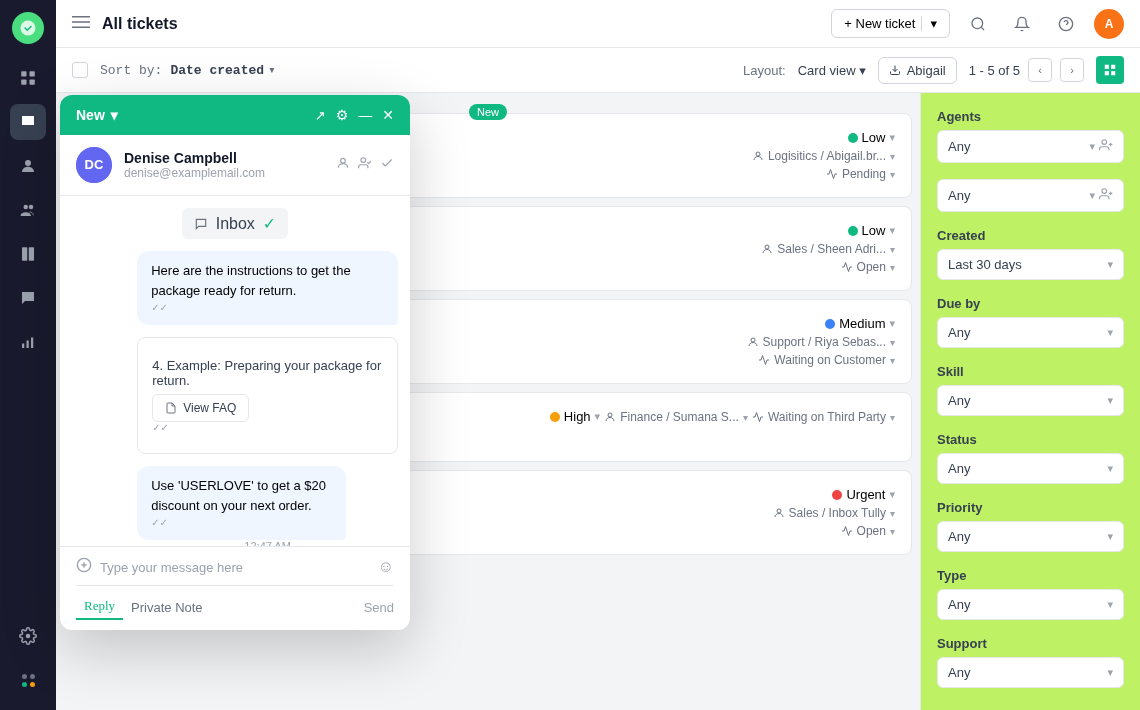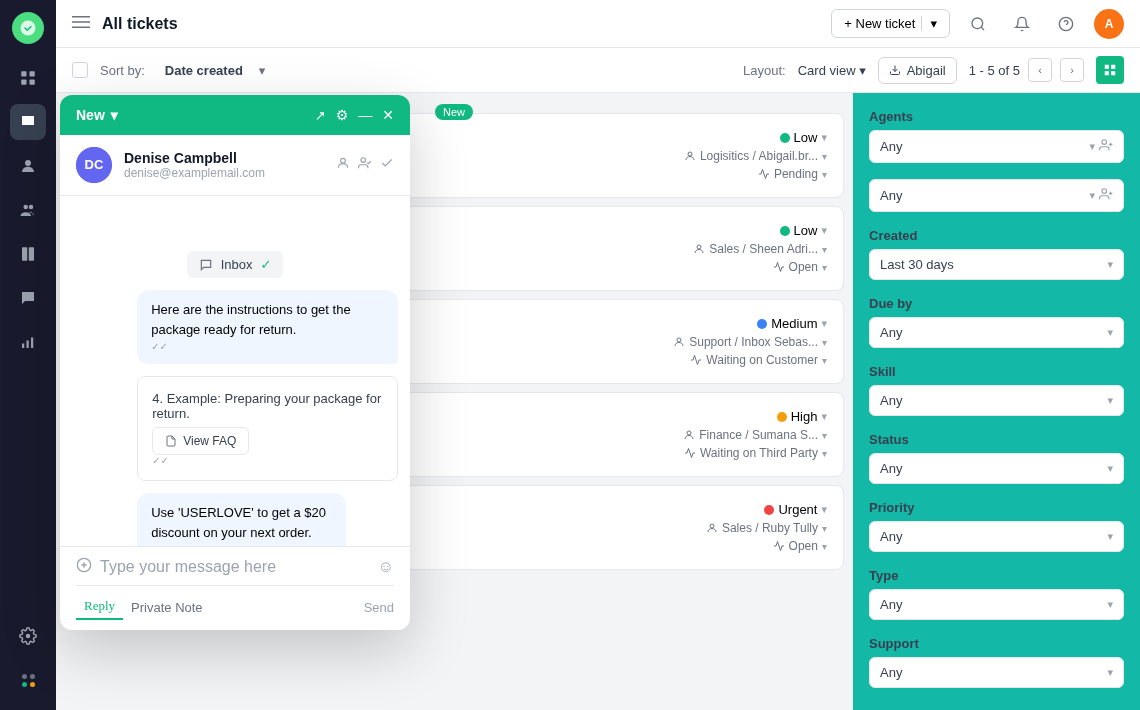--- a/index.html
+++ b/index.html
@@ -34,7 +34,7 @@
     .toolbar { background: white; border-bottom: 1px solid #e5e7eb; padding: 8px 16px; display: flex; align-items: center; justify-content: space-between; flex-shrink: 0; }
     .toolbar-left { display: flex; align-items: center; gap: 12px; }
     .checkbox { width: 16px; height: 16px; border: 1px solid #d1d5db; border-radius: 3px; cursor: pointer; }
-    .sort-by { font-size: 13px; color: #6b7280; display: flex; align-items: center; gap: 16px; cursor: pointer; }
+    .sort-by { font-size: 13px; color: #6b7280; display: flex; align-items: center; gap: 4px; cursor: pointer; font-family: Liberation Mono, monospace; }
     .toolbar-right { display: flex; align-items: center; gap: 12px; }
     .layout-text { font-size: 13px; color: #6b7280; }
     .card-view-btn { font-size: 13px; color: #374151; font-weight: 500; cursor: pointer; }

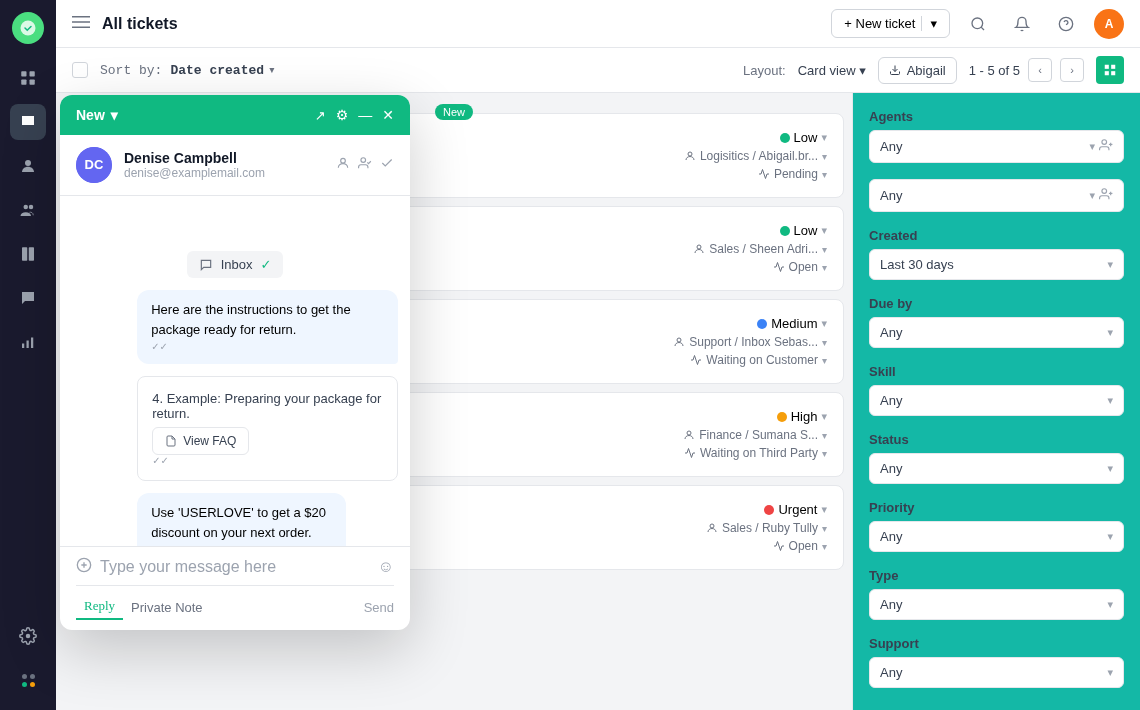--- a/index.html
+++ b/index.html
@@ -64,7 +64,7 @@
     .ticket-status { display: flex; align-items: center; gap: 4px; font-size: 12px; color: #6b7280; }
 
     
-    .right-panel { width: 288px; background: #14b8a6; border-left: 1px solid #e5e7eb; overflow-y: auto; padding: 16px; flex-shrink: 0; }
+    .right-panel { width: 220px; background: #bef264; border-left: 1px solid #e5e7eb; overflow-y: auto; padding: 16px; flex-shrink: 0; }
     .filter-section { margin-bottom: 16px; }
     .filter-label { font-size: 13px; font-weight: 600; color: #374151; margin-bottom: 6px; }
     .filter-select { width: 100%; border: 1px solid #e5e7eb; border-radius: 6px; padding: 7px 10px; font-size: 13px; color: #374151; display: flex; align-items: center; justify-content: space-between; cursor: pointer; background: white; }

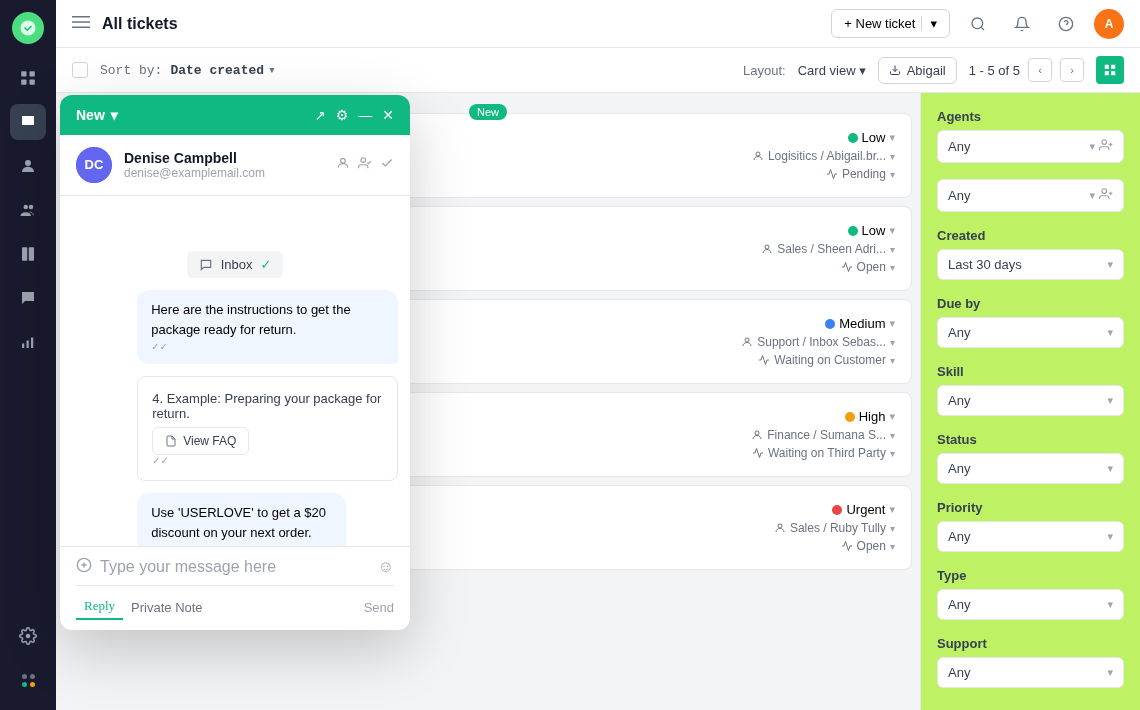--- a/index.html
+++ b/index.html
@@ -86,7 +86,7 @@
 
     .chat-messages { flex: 1; overflow-y: auto; padding: 12px; display: flex; flex-direction: column; gap: 12px; min-height: 200px; max-height: 350px; }
 
-    .inbox-badge { background: #f3f4f6; border-radius: 6px; padding: 6px 12px; display: flex; align-items: center; gap: 8px; font-size: 13px; color: #374151; align-self: center; margin-top: 43px; }
+    .inbox-badge { background: #f3f4f6; border-radius: 6px; padding: 6px 12px; display: flex; align-items: center; gap: 8px; font-size: 16px; color: #374151; align-self: center; }
     .inbox-badge .check { color: #10b981; }
 
     .msg-bubble { padding: 10px 14px; border-radius: 12px; font-size: 13px; line-height: 1.5; max-width: 80%; }

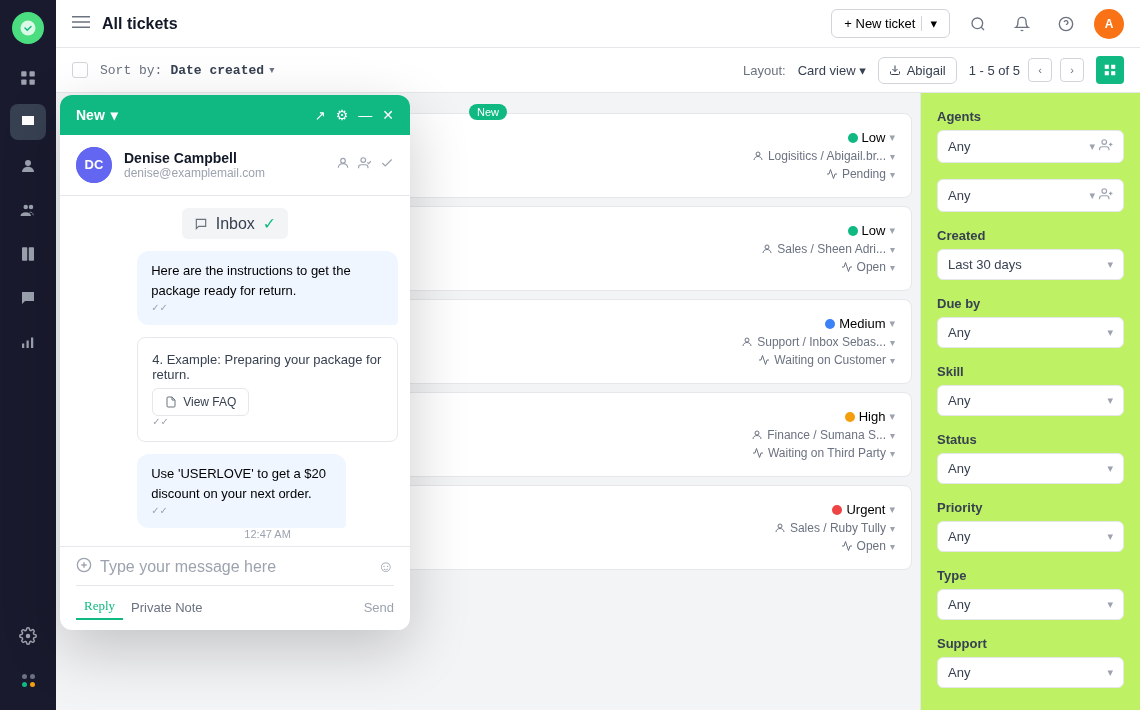--- a/index.html
+++ b/index.html
@@ -362,7 +362,7 @@
                       <circle cx="12" cy="8" r="4"></circle>
                       <path d="M4 20c0-4 3.6-7 8-7s8 3 8 7"></path>
                     </svg>
-                  <span>Support / Inbox Sebas...</span>
+                  <span>Support / Riya Sebas...</span>
                   <span style="color:#9ca3af; font-size:10px;">▾</span>
                 </div>
                 <div class="ticket-status">

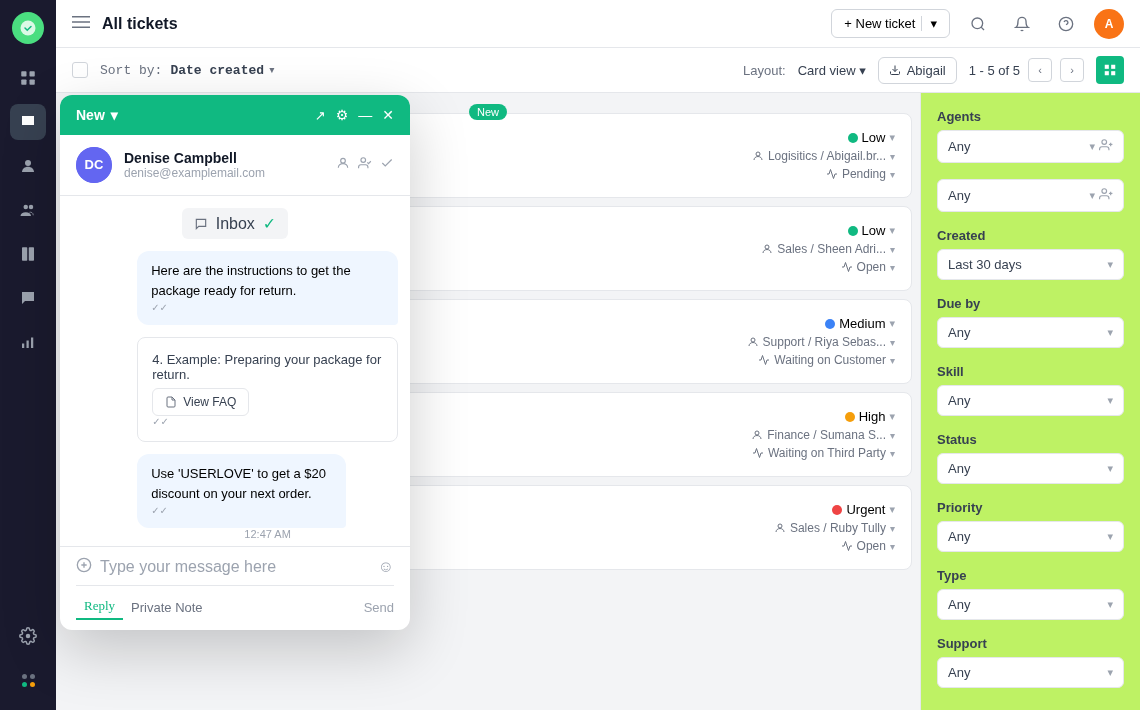--- a/index.html
+++ b/index.html
@@ -91,7 +91,7 @@
 
     .msg-bubble { padding: 10px 14px; border-radius: 12px; font-size: 13px; line-height: 1.5; max-width: 80%; }
     .msg-right { background: #eff6ff; align-self: flex-end; border-bottom-right-radius: 4px; }
-    .msg-special { background: white; border: 1px solid #e5e7eb; border-radius: 8px; padding: 14px 14px; align-self: flex-end; max-width: 80%; }
+    .msg-special { background: white; border: 1px solid #e5e7eb; border-radius: 8px; padding: 20px 14px; align-self: flex-end; max-width: 80%; }
 
     .view-faq-btn { display: flex; align-items: center; gap: 6px; background: white; border: 1px solid #e5e7eb; border-radius: 6px; padding: 6px 12px; font-size: 12px; color: #374151; cursor: pointer; margin-top: 6px; }
 

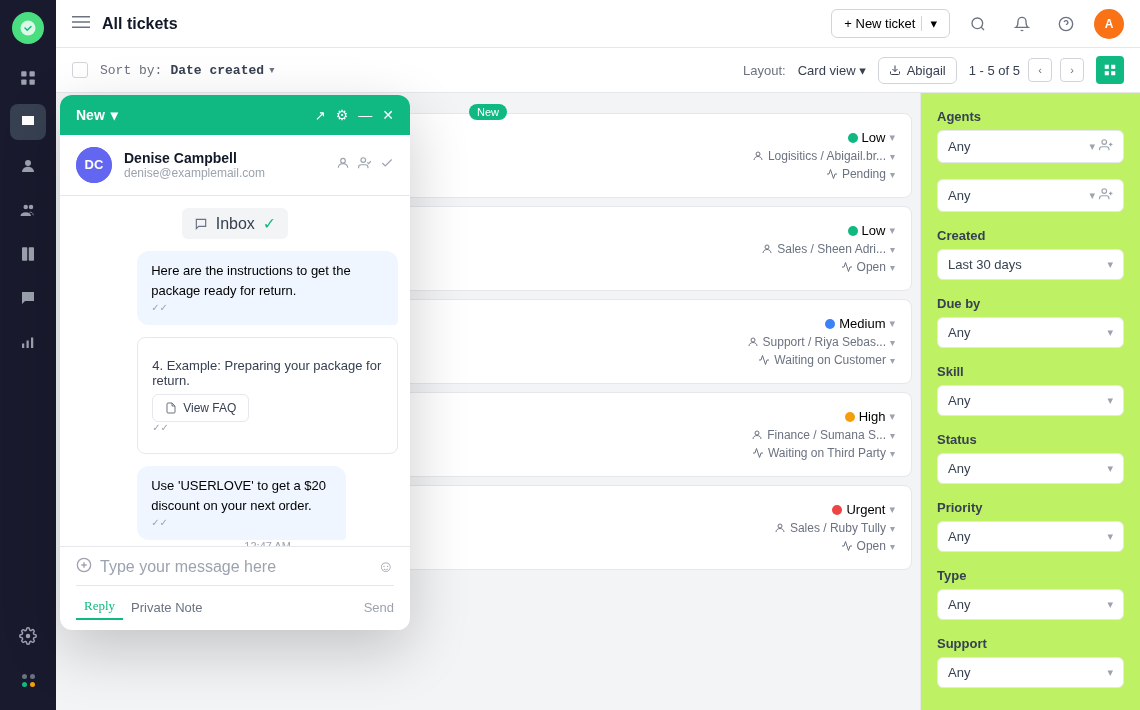--- a/index.html
+++ b/index.html
@@ -387,7 +387,7 @@
                 <div class="ticket-subject">Finance inquiry</div>
                 <div class="ticket-meta">days</div>
               </div>
-              <div style="display:flex; flex-direction:column; align-items:flex-end; gap:4px; min-width:180px;">
+              <div style="display:flex; flex-direction:row; align-items:flex-end; gap:4px; min-width:180px;">
                 <div class="priority-badge">
                   <div class="dot dot-yellow"></div>
                   <span>High</span>

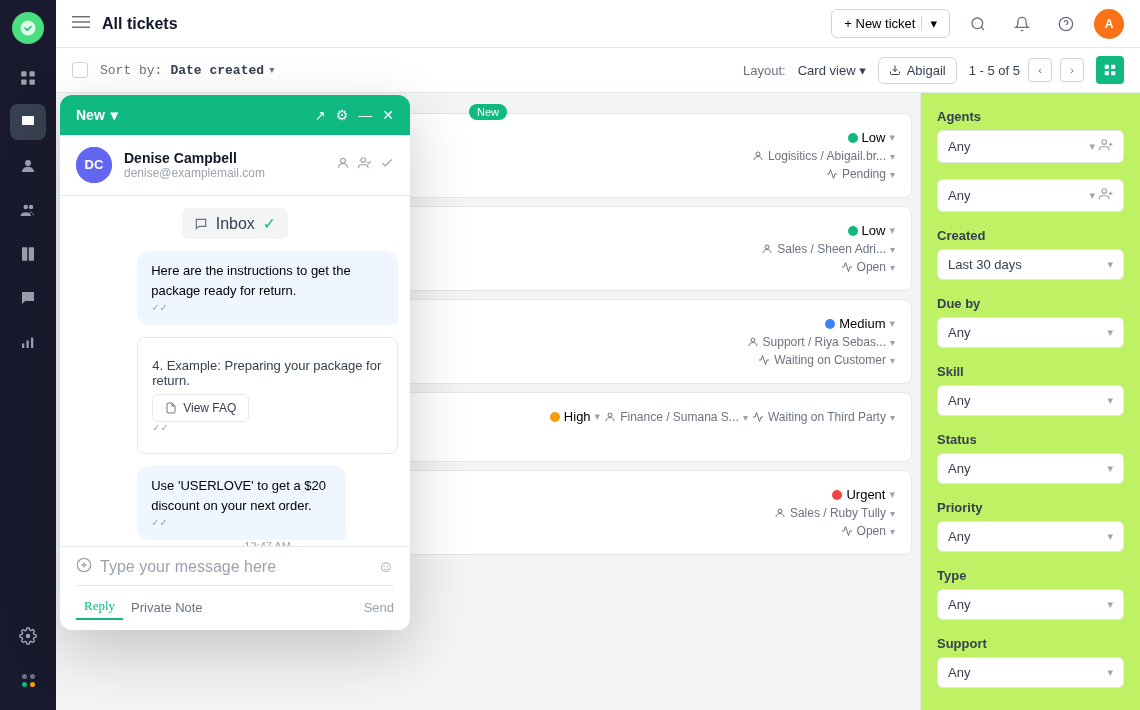--- a/index.html
+++ b/index.html
@@ -434,7 +434,7 @@
                       <circle cx="12" cy="8" r="4"></circle>
                       <path d="M4 20c0-4 3.6-7 8-7s8 3 8 7"></path>
                     </svg>
-                  <span>Sales / Ruby Tully</span>
+                  <span>Sales / Inbox Tully</span>
                   <span style="color:#9ca3af; font-size:10px;">▾</span>
                 </div>
                 <div class="ticket-status">

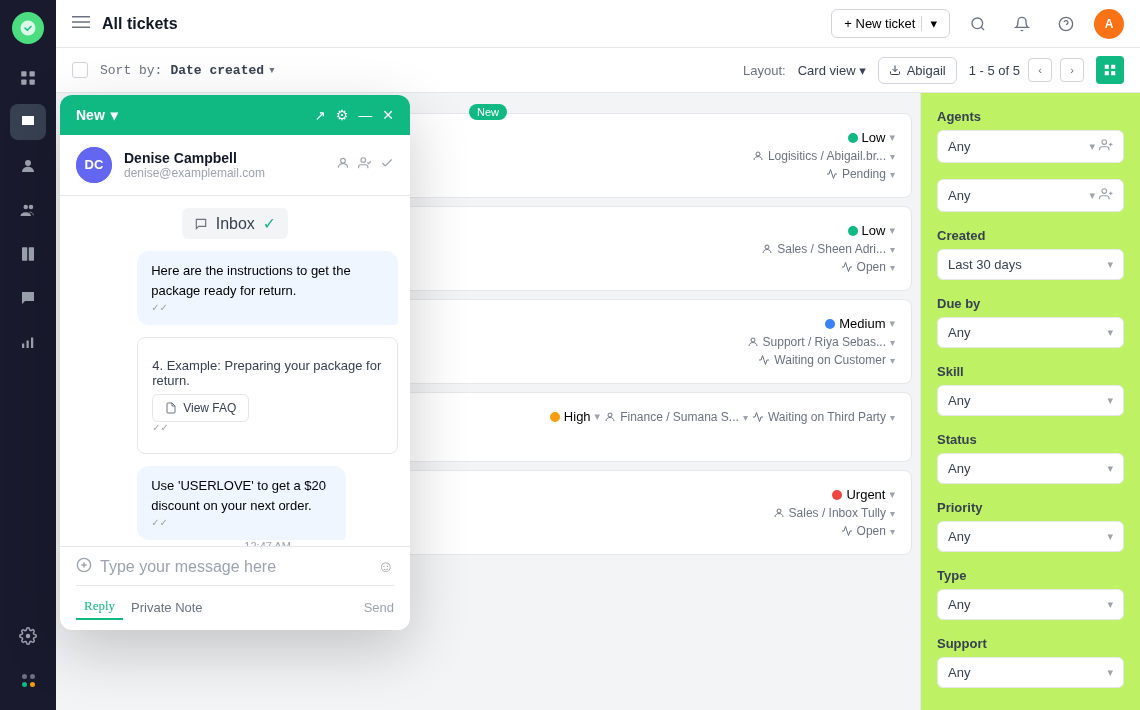--- a/index.html
+++ b/index.html
@@ -103,7 +103,7 @@
 
     .chat-input-area { border-top: 1px solid #e5e7eb; padding: 10px 16px; }
     .chat-input-row { display: flex; align-items: center; gap: 8px; margin-bottom: 8px; }
-    .chat-input { flex: 1; border: none; outline: none; font-size: 16px; color: #404040; background: transparent; }
+    .chat-input { flex: 1; border: none; outline: none; font-size: 13px; color: #404040; background: transparent; }
     .chat-input::placeholder { color: #9ca3af; }
     .chat-tabs { display: flex; align-items: center; gap: 0; border-top: 1px solid #e5e7eb; padding-top: 8px; }
     .chat-tab { font-size: 13px; padding: 4px 8px; cursor: pointer; color: #6b7280; }

